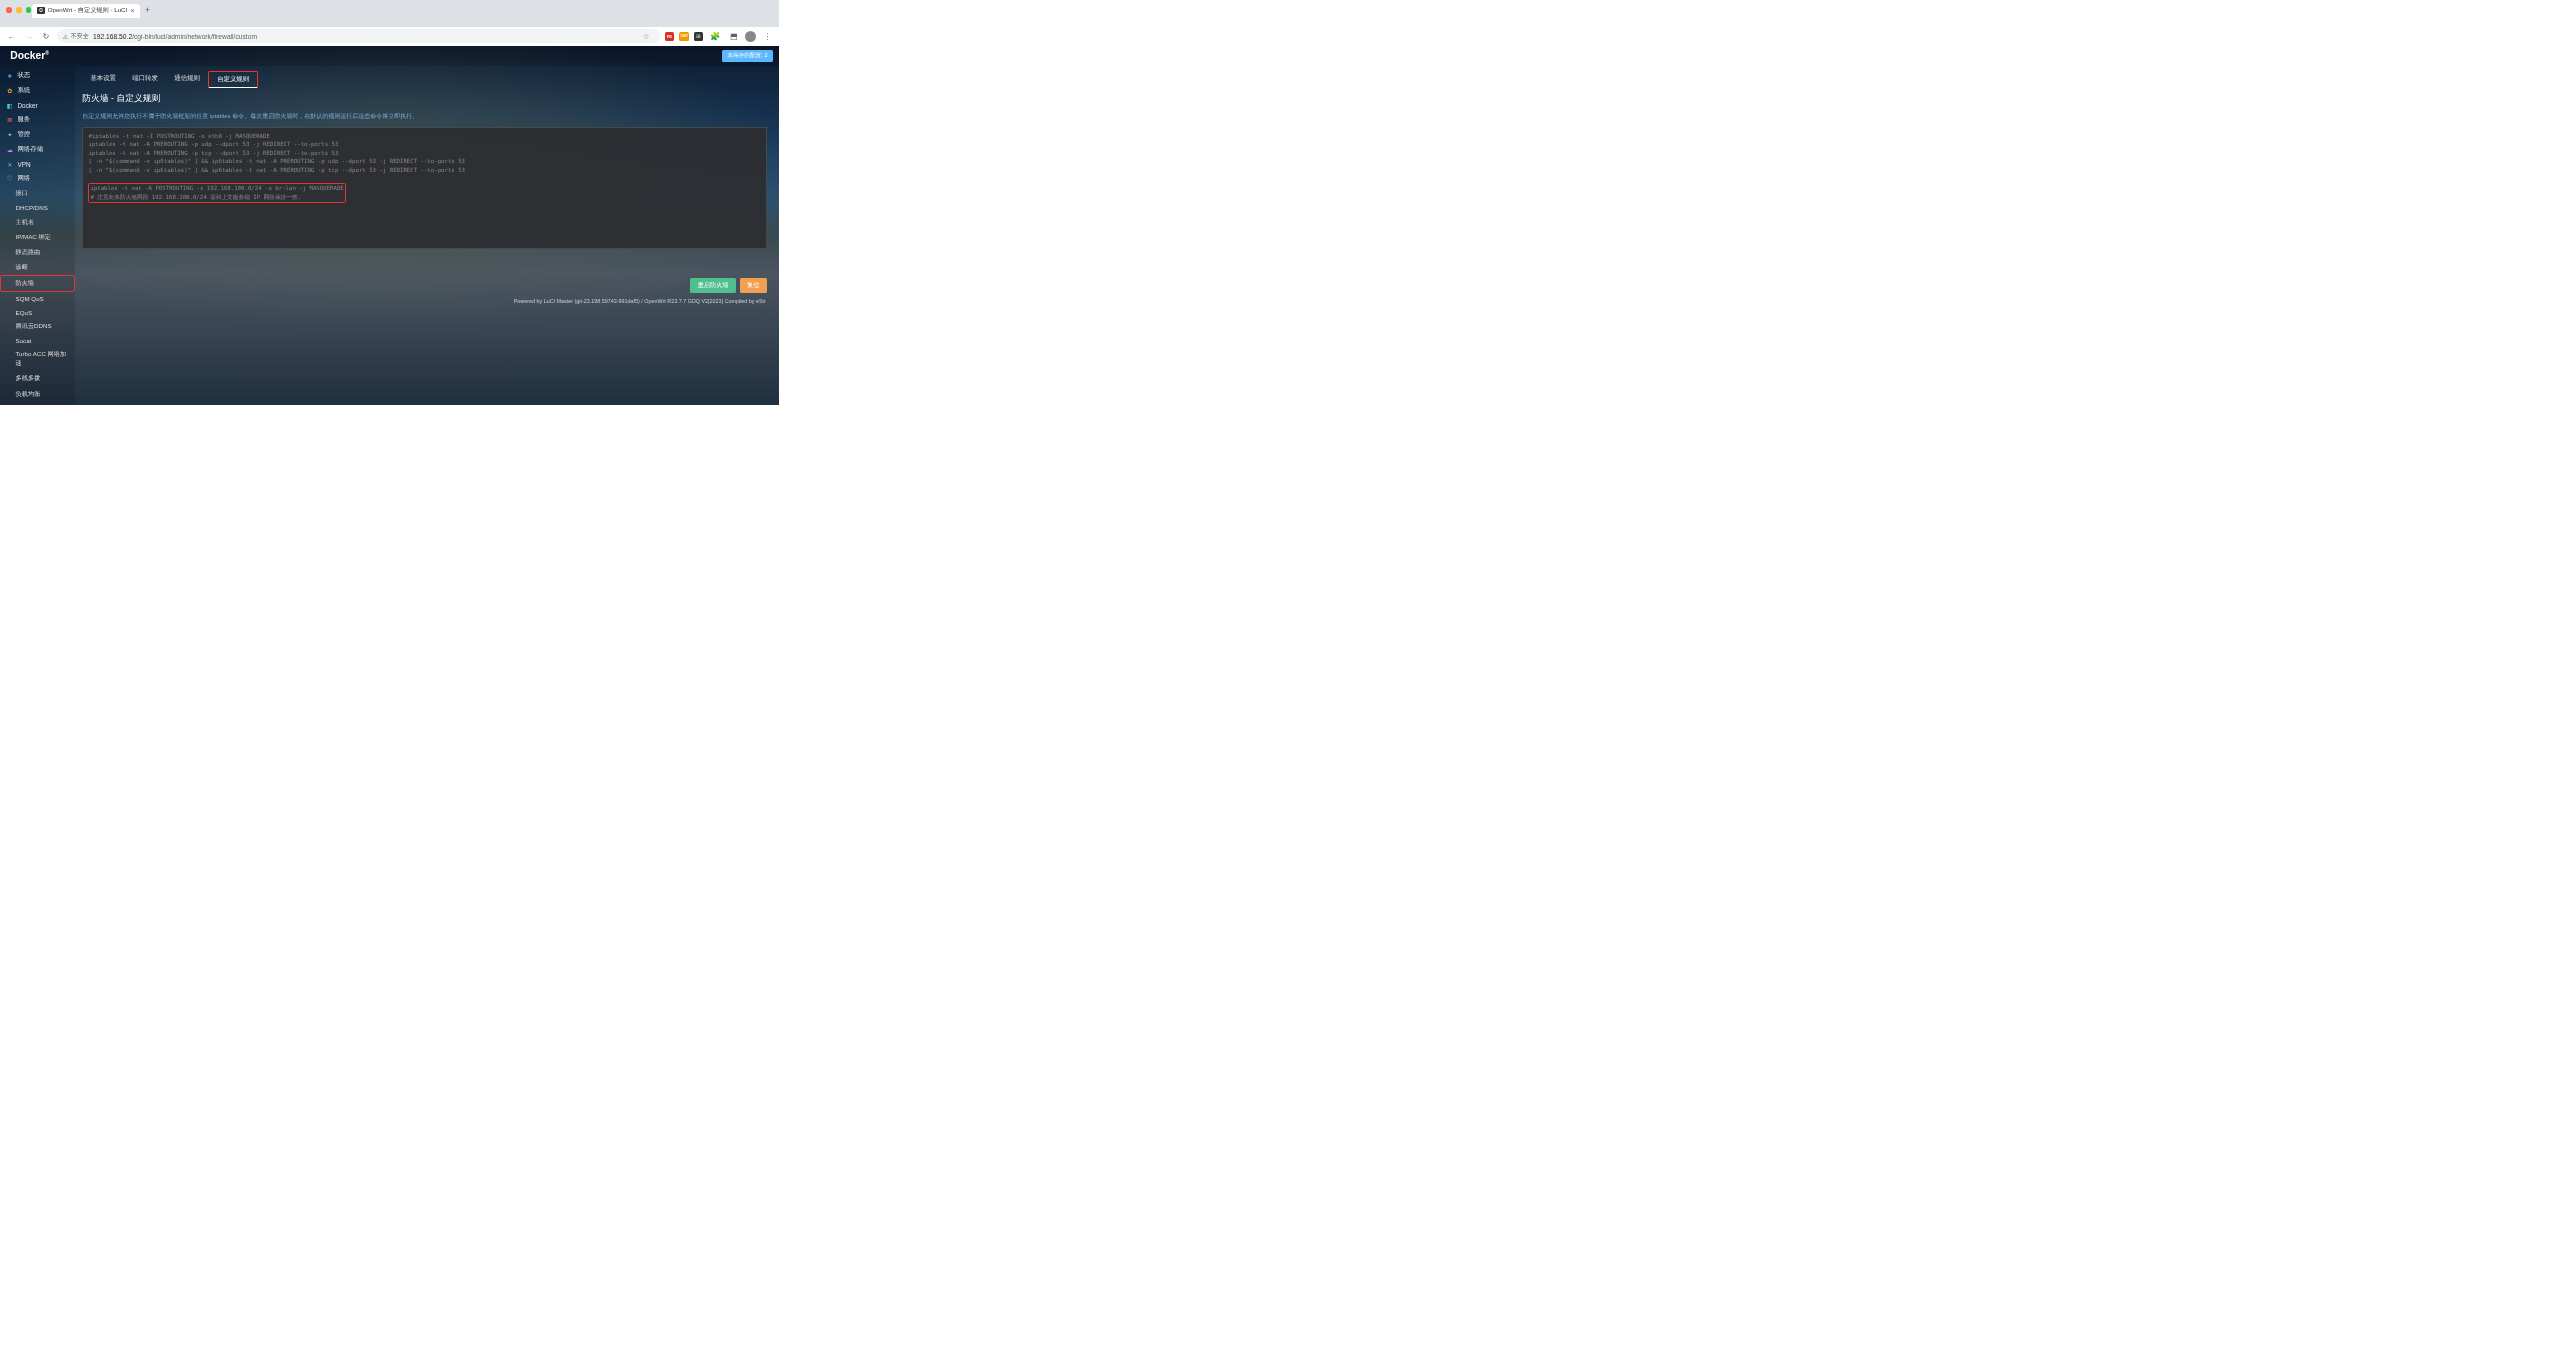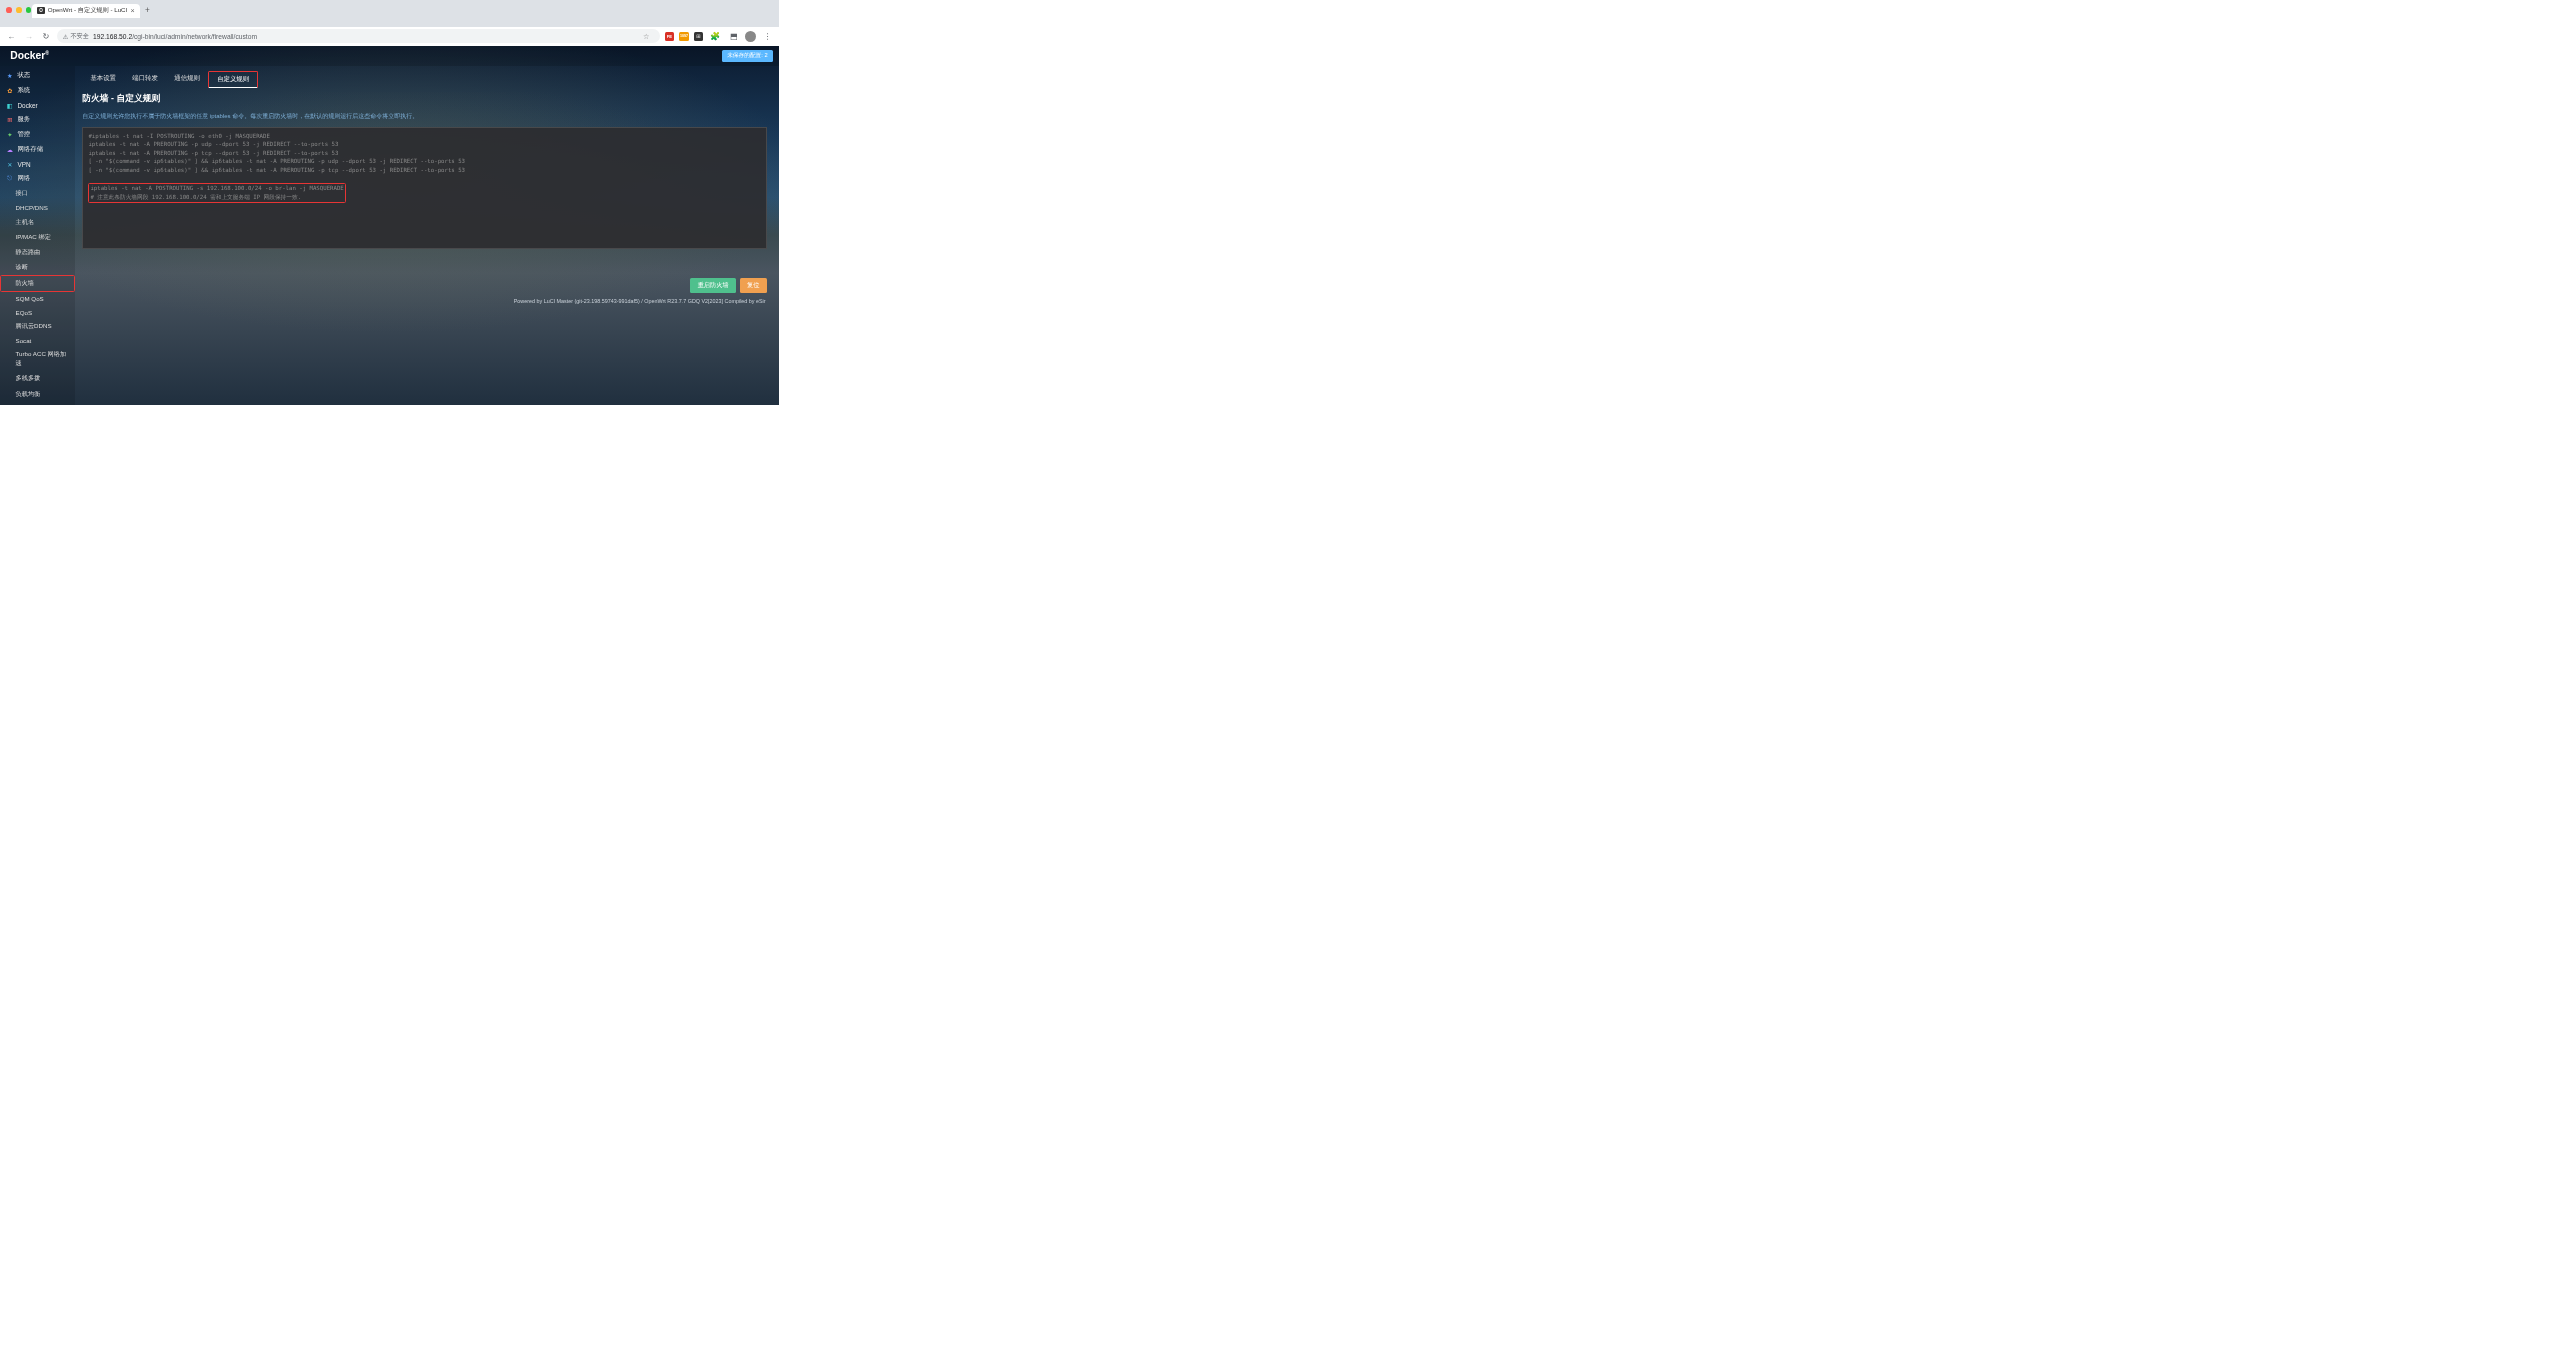--- a/index.html
+++ b/index.html
@@ -127,7 +127,7 @@
 .tab-nav-item.active {
   border-bottom: 1px solid #fff; color: #fff; font-weight: 500;
 }
-.page-title { font-size: 8.8px; color: #fff; margin-bottom: 7px; font-weight: 700; }
+.page-title { font-size: 8.8px; color: #fff; margin-bottom: 7px; font-weight: 400; }
 .page-desc { font-size: 6px; color: #7fb0d8; margin-bottom: 6.2px; }
 .code-area {
   width: 100%; height: 122px; background: rgba(45,45,48,0.92);

